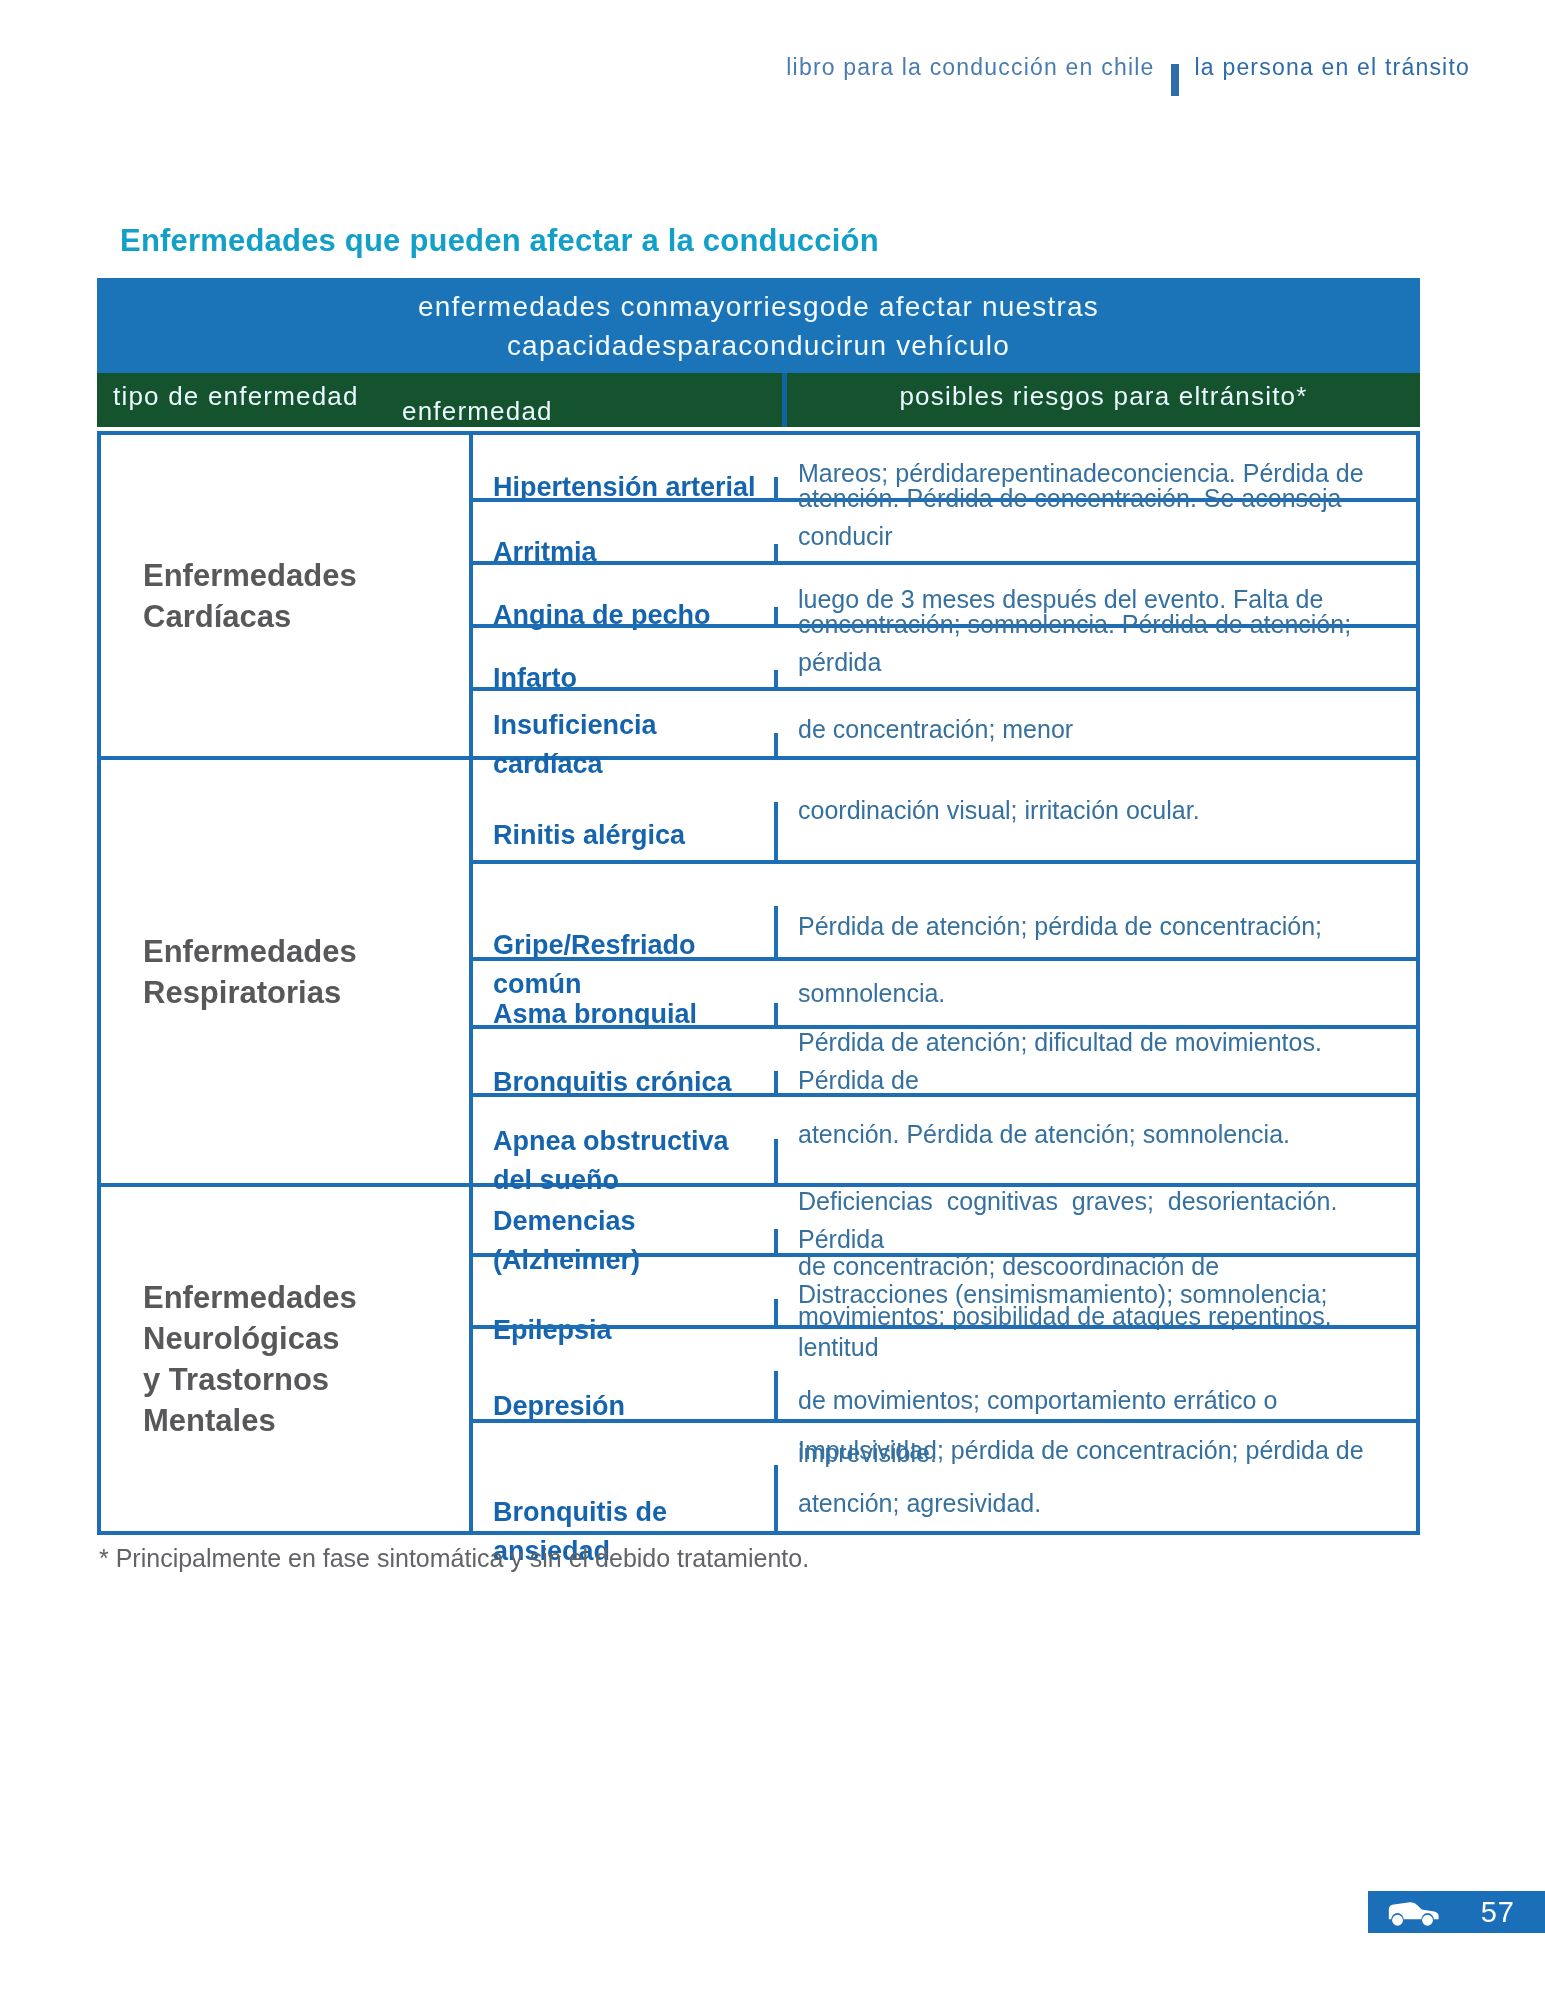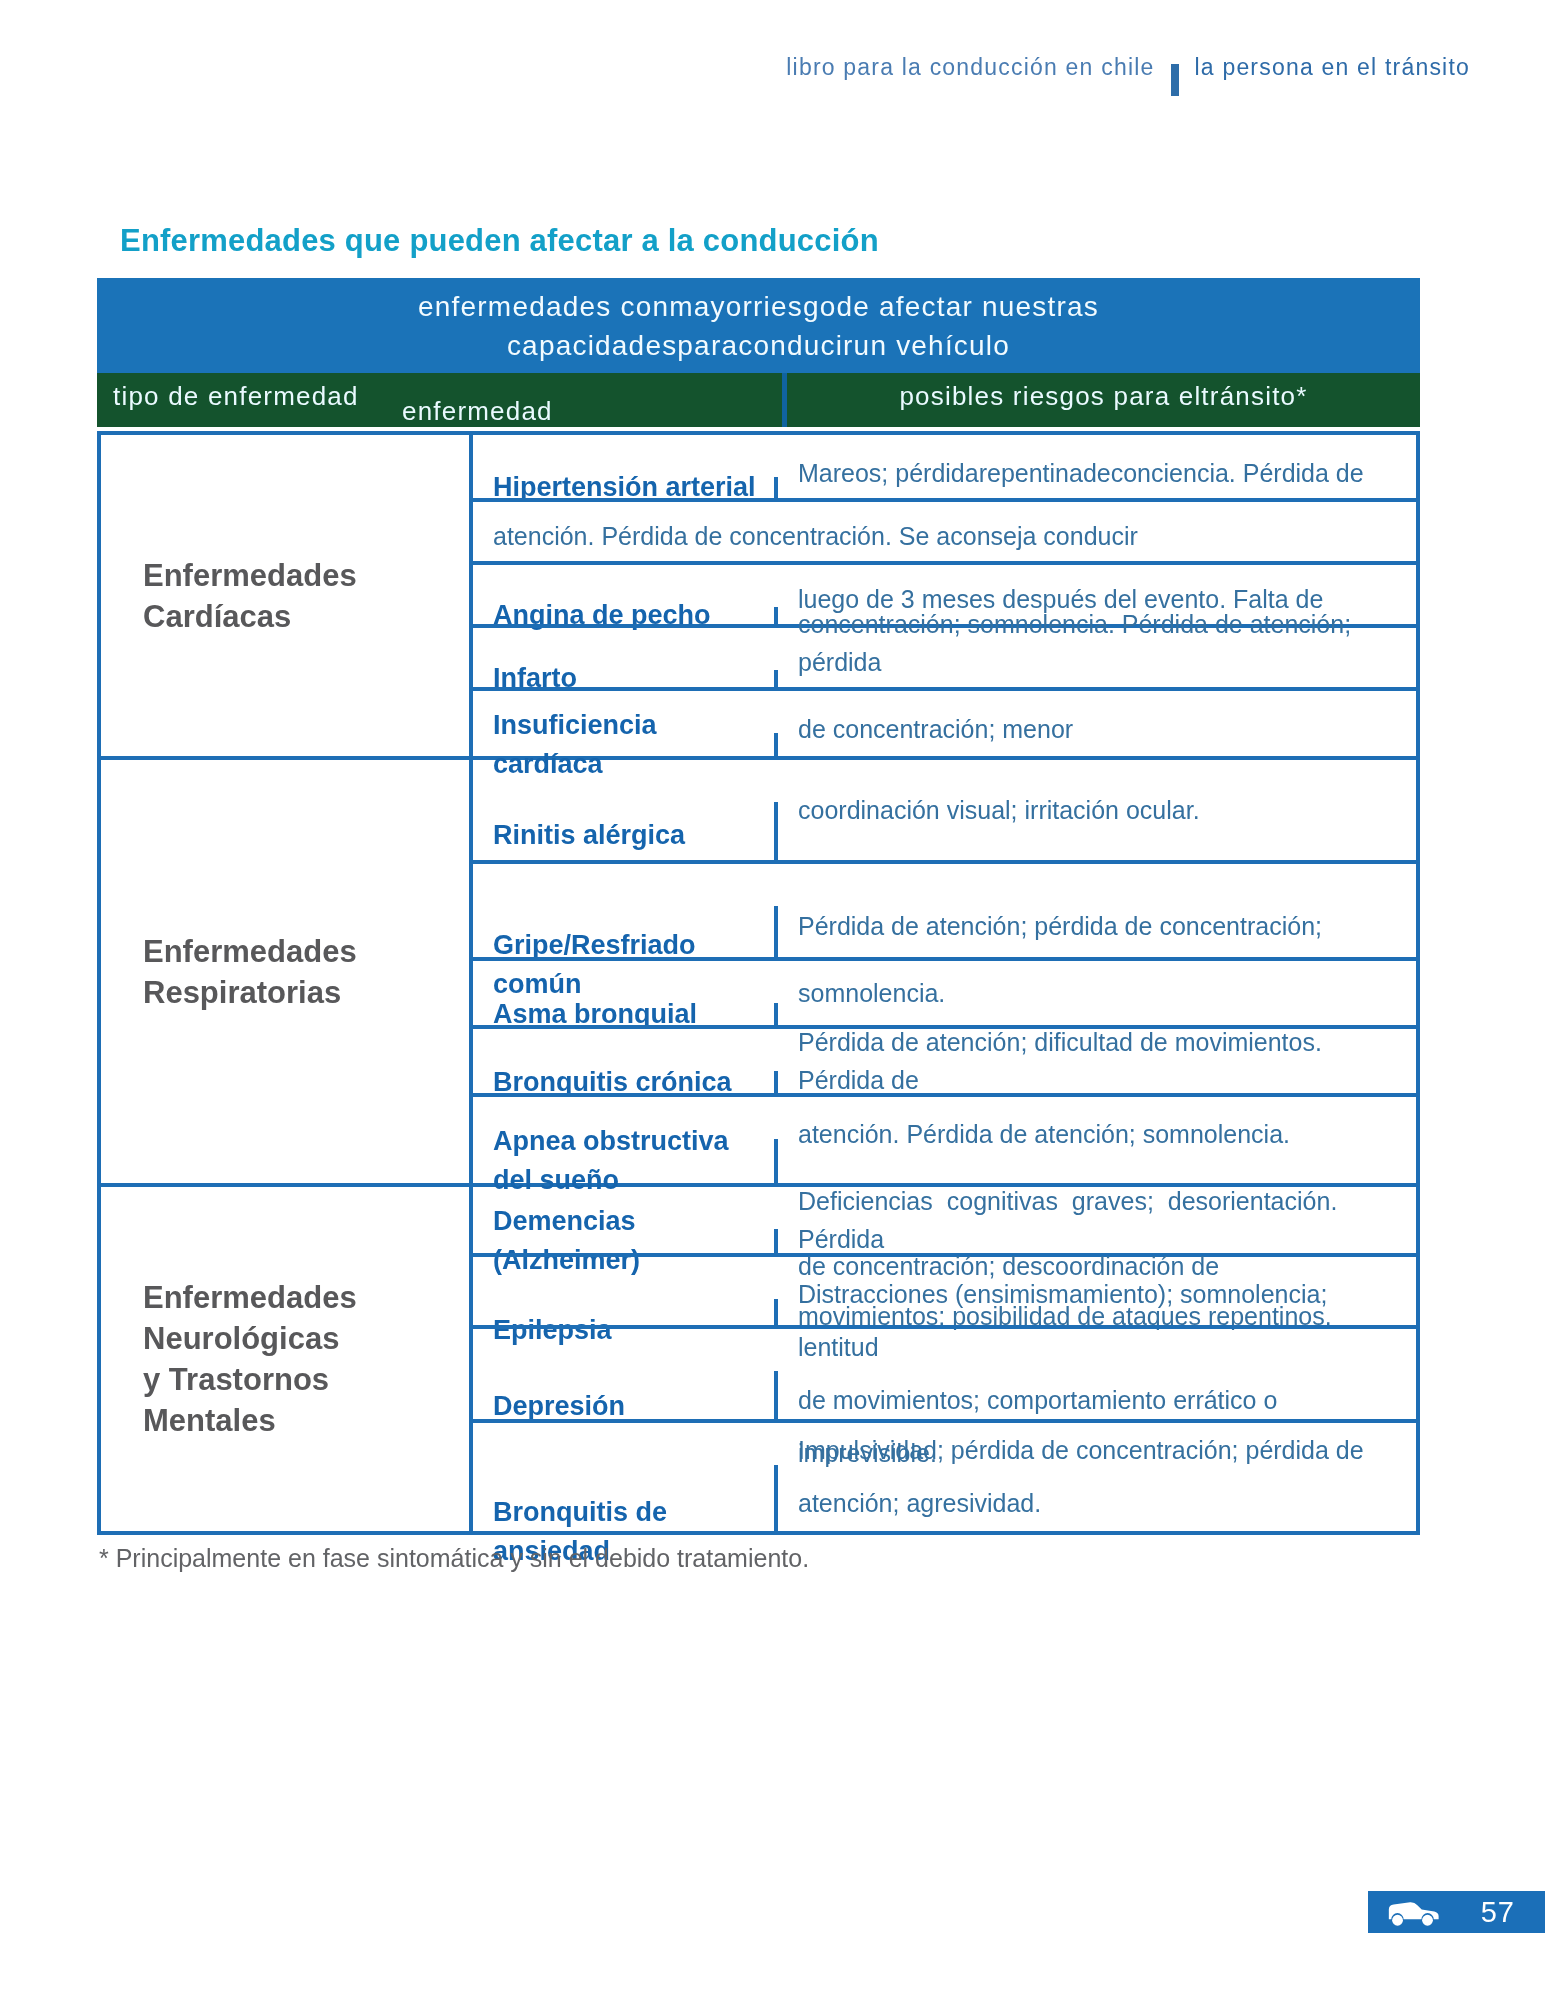--- a/index.html
+++ b/index.html
@@ -121,6 +121,7 @@
             <div class="rcell vb" style="padding-bottom:6px">Mareos; pérdidarepentinadeconciencia. Pérdida de</div>
           </div>
           <div class="trow" style="height:63px">
+            <div class="dcell vc">Arritmia</div>
             <div class="rcell vb" style="padding-bottom:6px">atención. Pérdida de concentración. Se aconseja conducir</div>
           </div>
           <div class="trow" style="height:63px">

